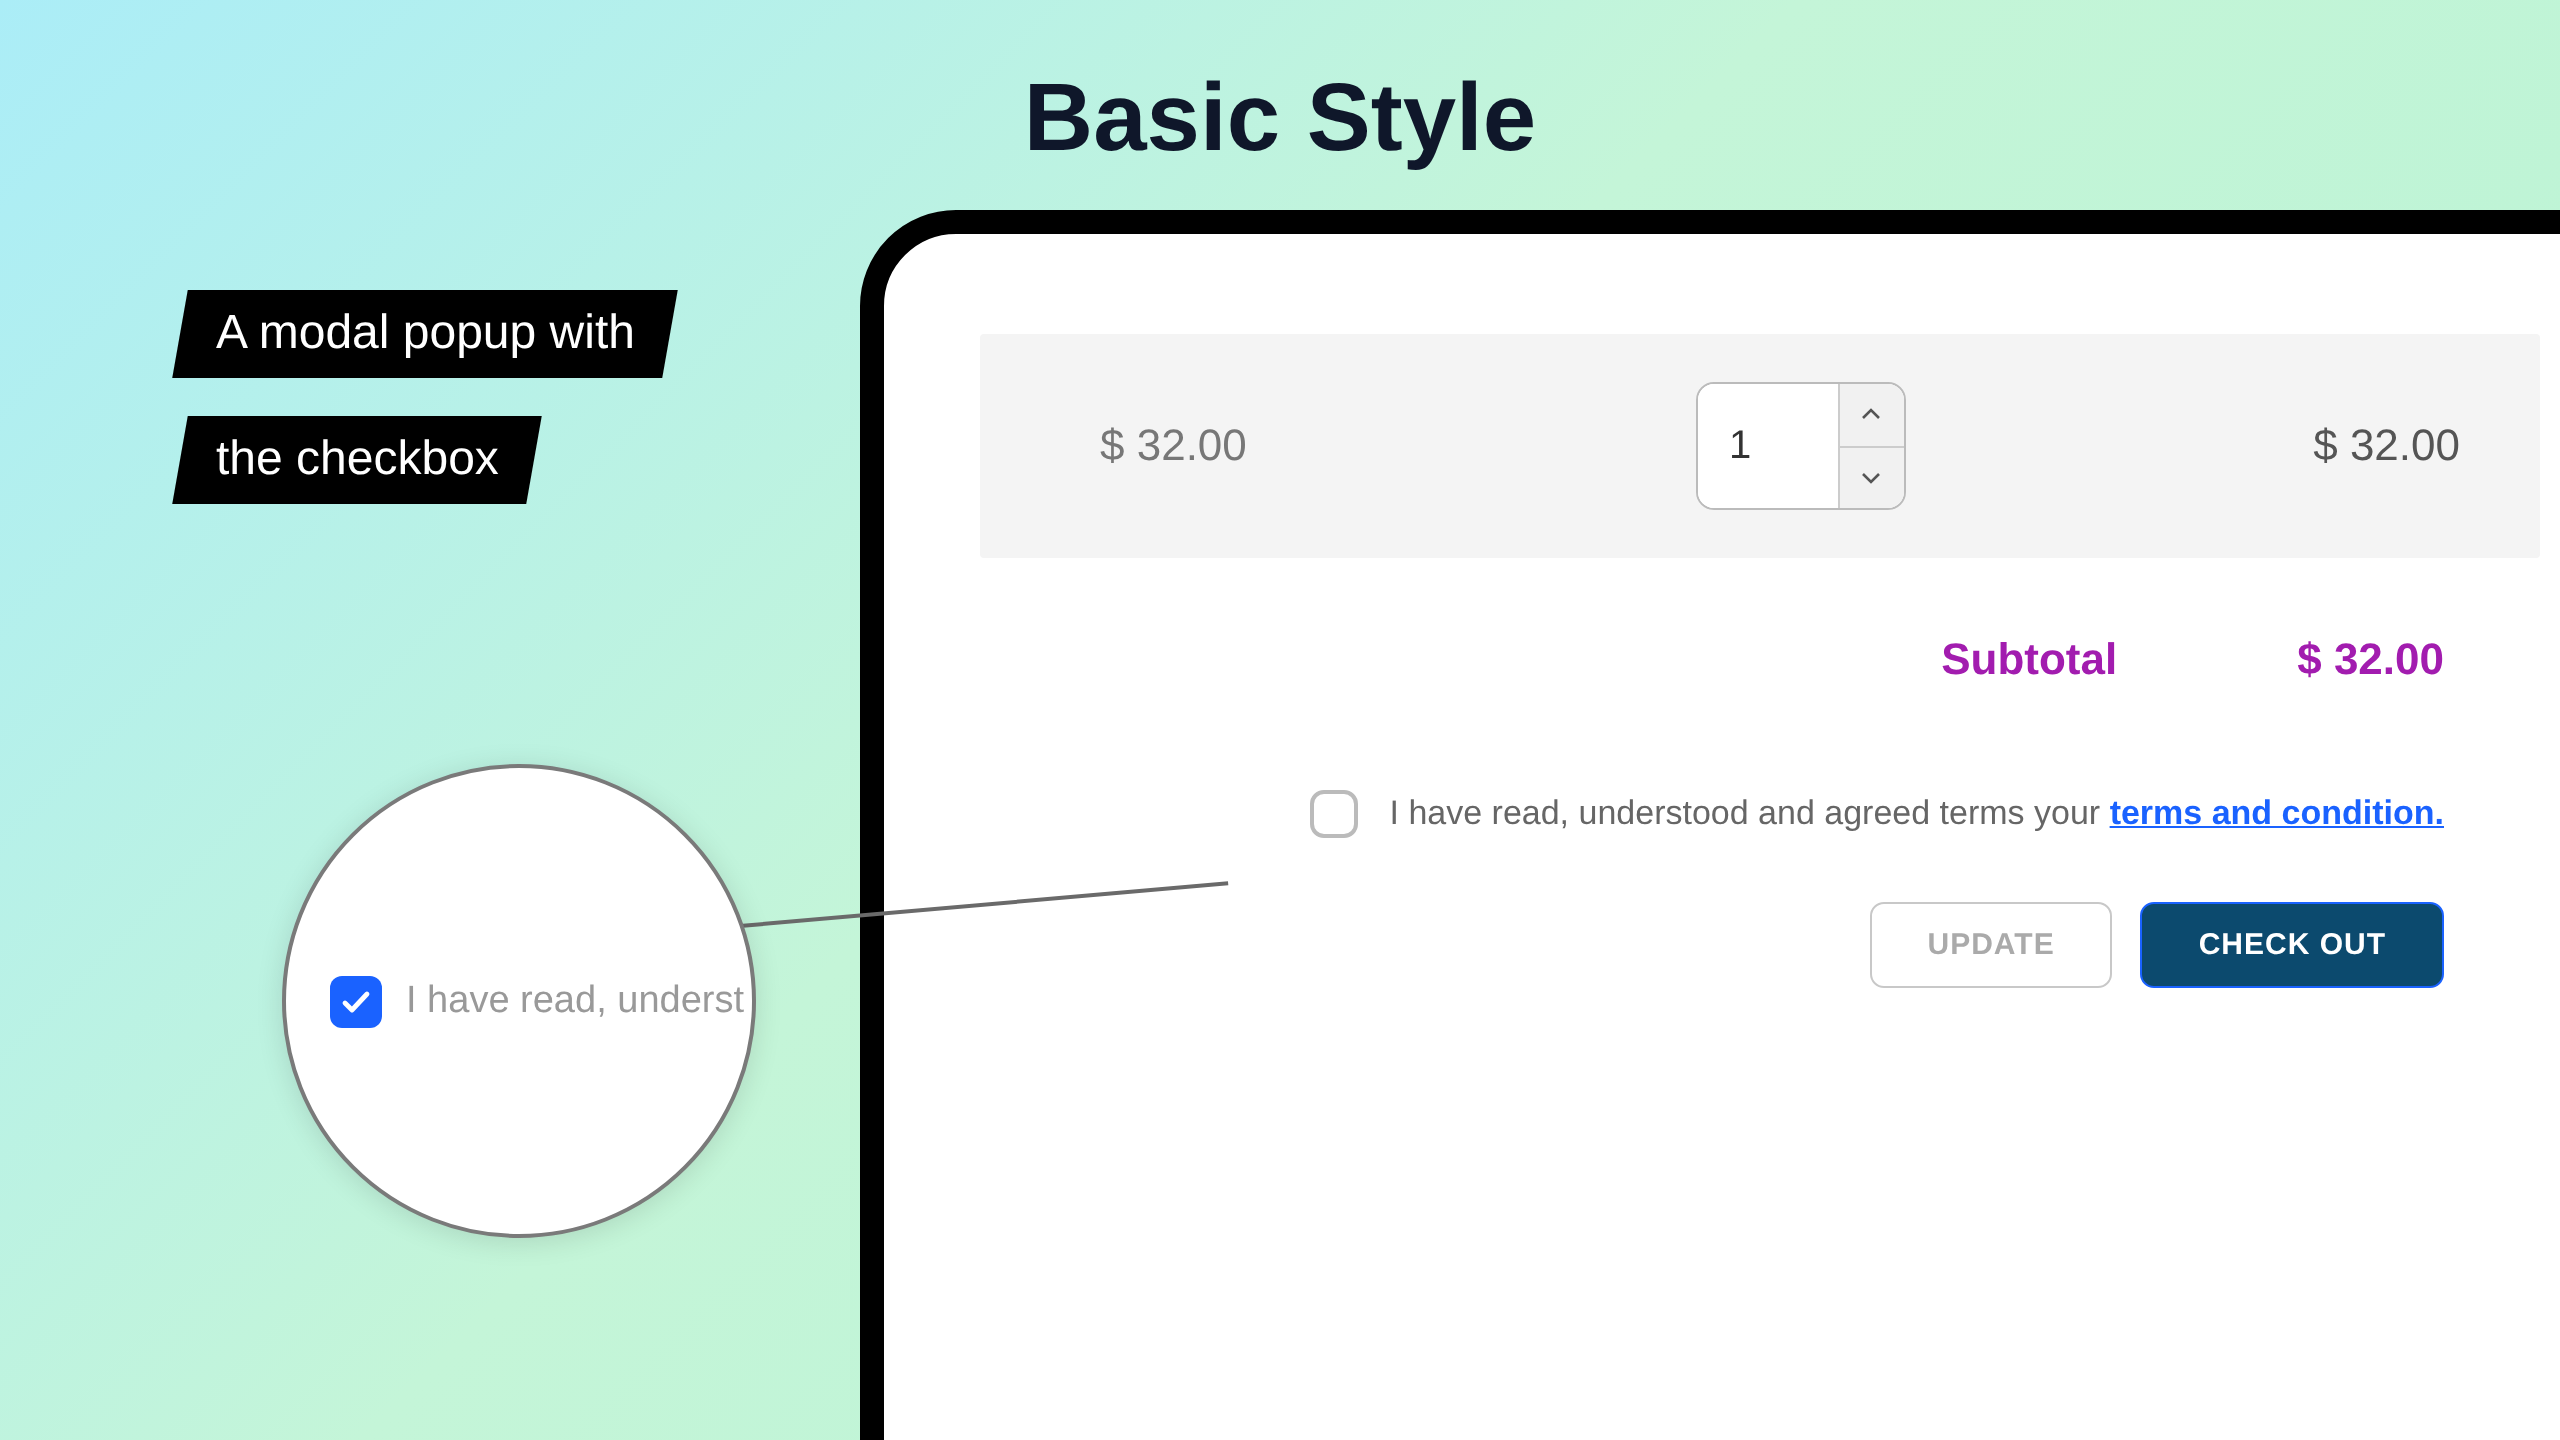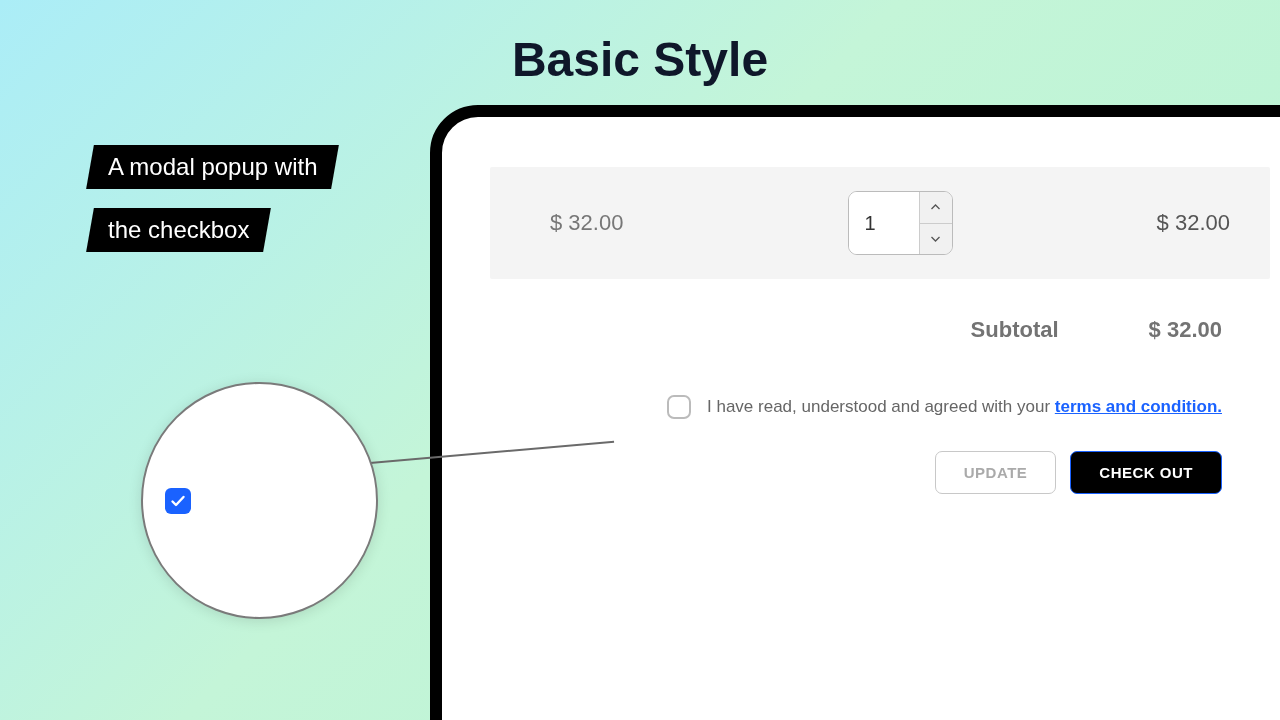--- a/index.html
+++ b/index.html
@@ -57,7 +57,7 @@
 
 .subtotal {
   display:flex; justify-content:flex-end; gap:90px;
-  font-size:22px; font-weight:700; color:#737373; margin:38px 48px 0 0;
+  font-size:22px; font-weight:700; color:#a21caf; margin:38px 48px 0 0;
 }
 .taxnote {
   text-align:right; font-size:15px; color:#888; margin:24px 48px 0 0;

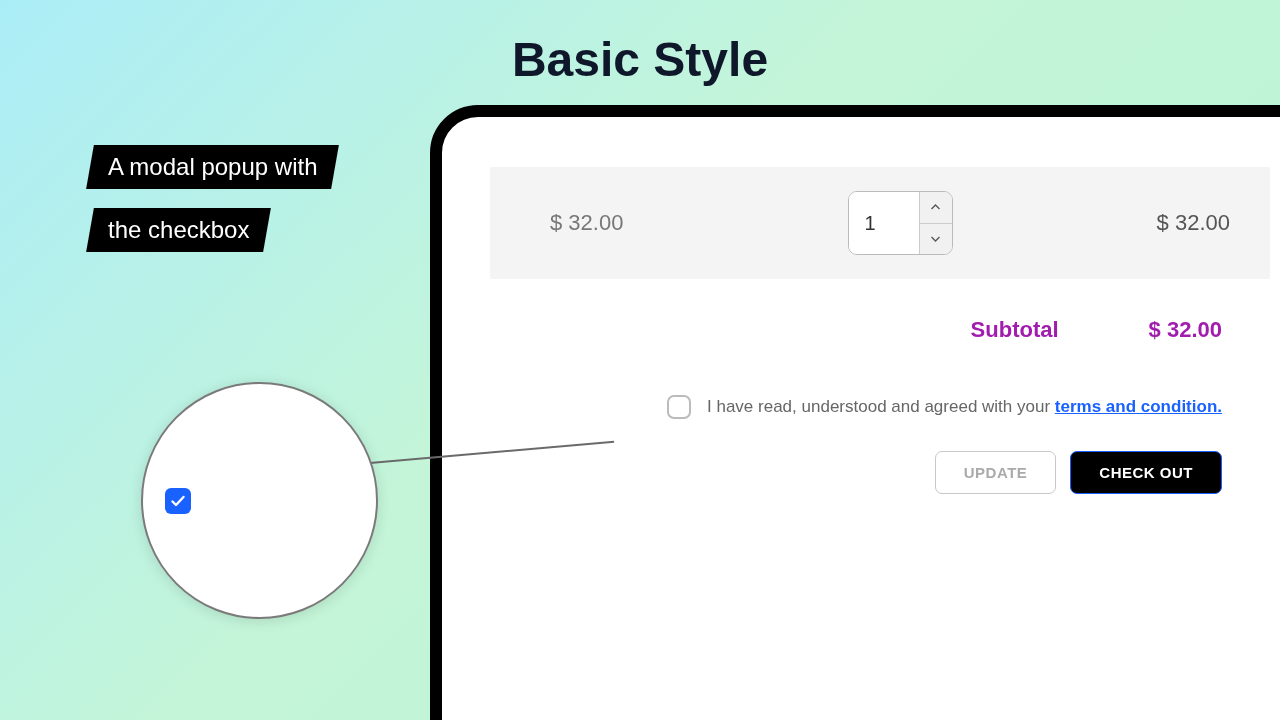--- a/index.html
+++ b/index.html
@@ -144,7 +144,7 @@
     <div class="agree-row">
       <div class="agree-box"></div>
       <div class="agree-text">
-        <span>I have read, understood and agreed with your </span><a href="#">terms and condition.</a>
+        <span>I have read, understood and agreed terms your </span><a href="#">terms and condition.</a>
       </div>
     </div>
 

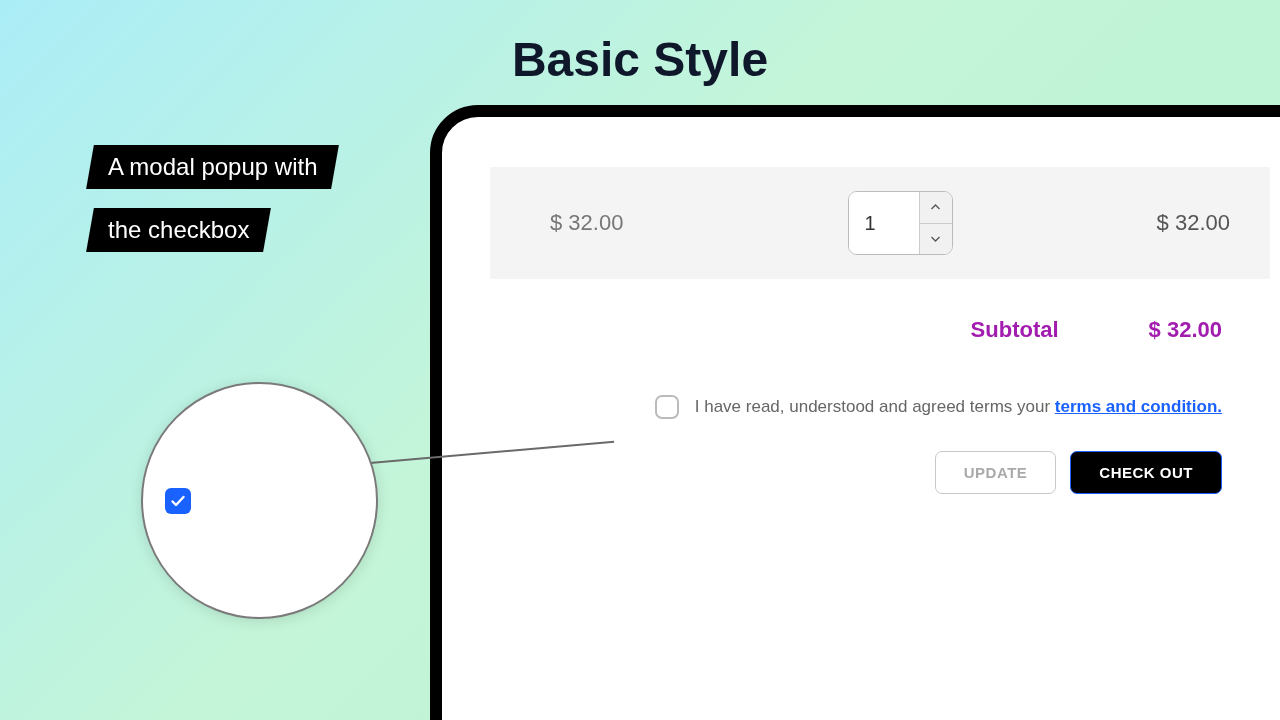--- a/index.html
+++ b/index.html
@@ -82,7 +82,7 @@
   padding:12px 28px; border-radius:7px; cursor:pointer;
 }
 .btn-outline { background:#fff; border:1px solid #c8c8c8; color:#aaa; }
-.btn-primary { background:#000000; border:1px solid #1a62ff; color:#fff; }
+.btn-primary { background:#0c4a6e; border:1px solid #1a62ff; color:#fff; }
 
 .zoom {
   position:absolute; top:382px; left:141px; width:237px; height:237px;

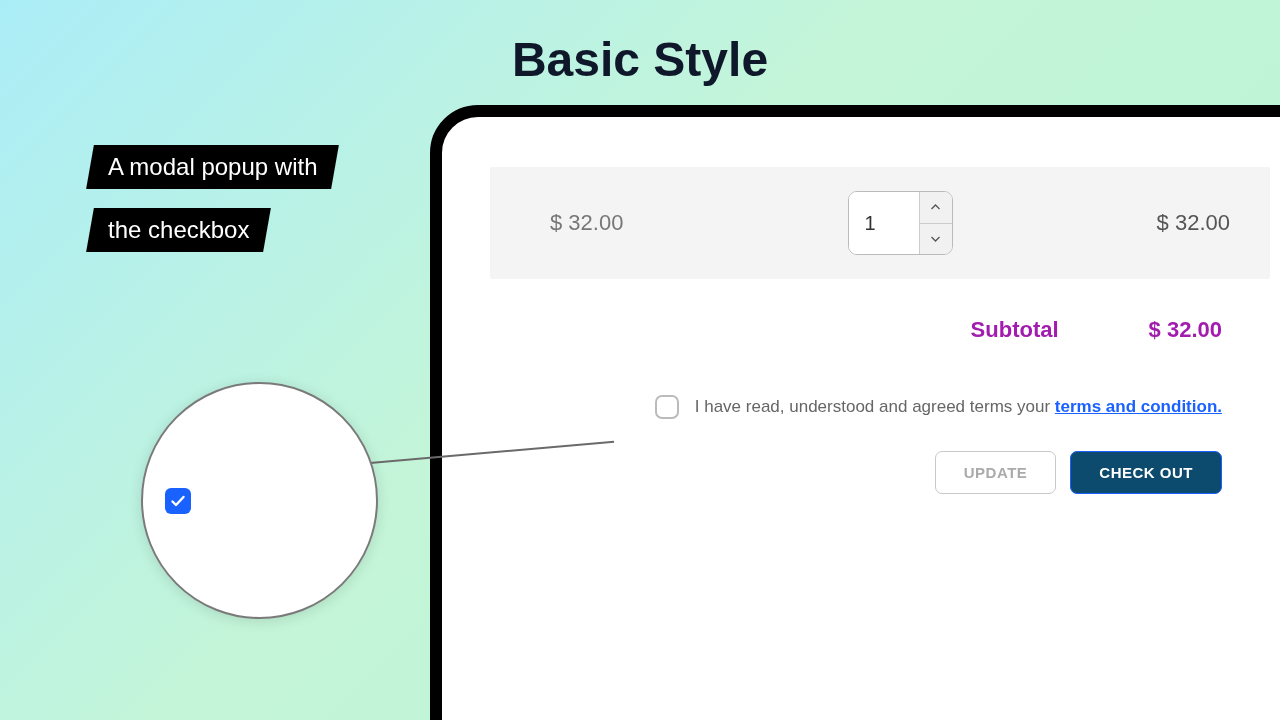--- a/index.html
+++ b/index.html
@@ -164,6 +164,7 @@
         <path d="M2.5 8.5 L6 12 L13.5 4" stroke="#fff" stroke-width="2.4" fill="none" stroke-linecap="round" stroke-linejoin="round"></path>
       </svg>
   </div>
+  <div class="zt">I have read, underst</div>
 </div>
 
 </body></html>

